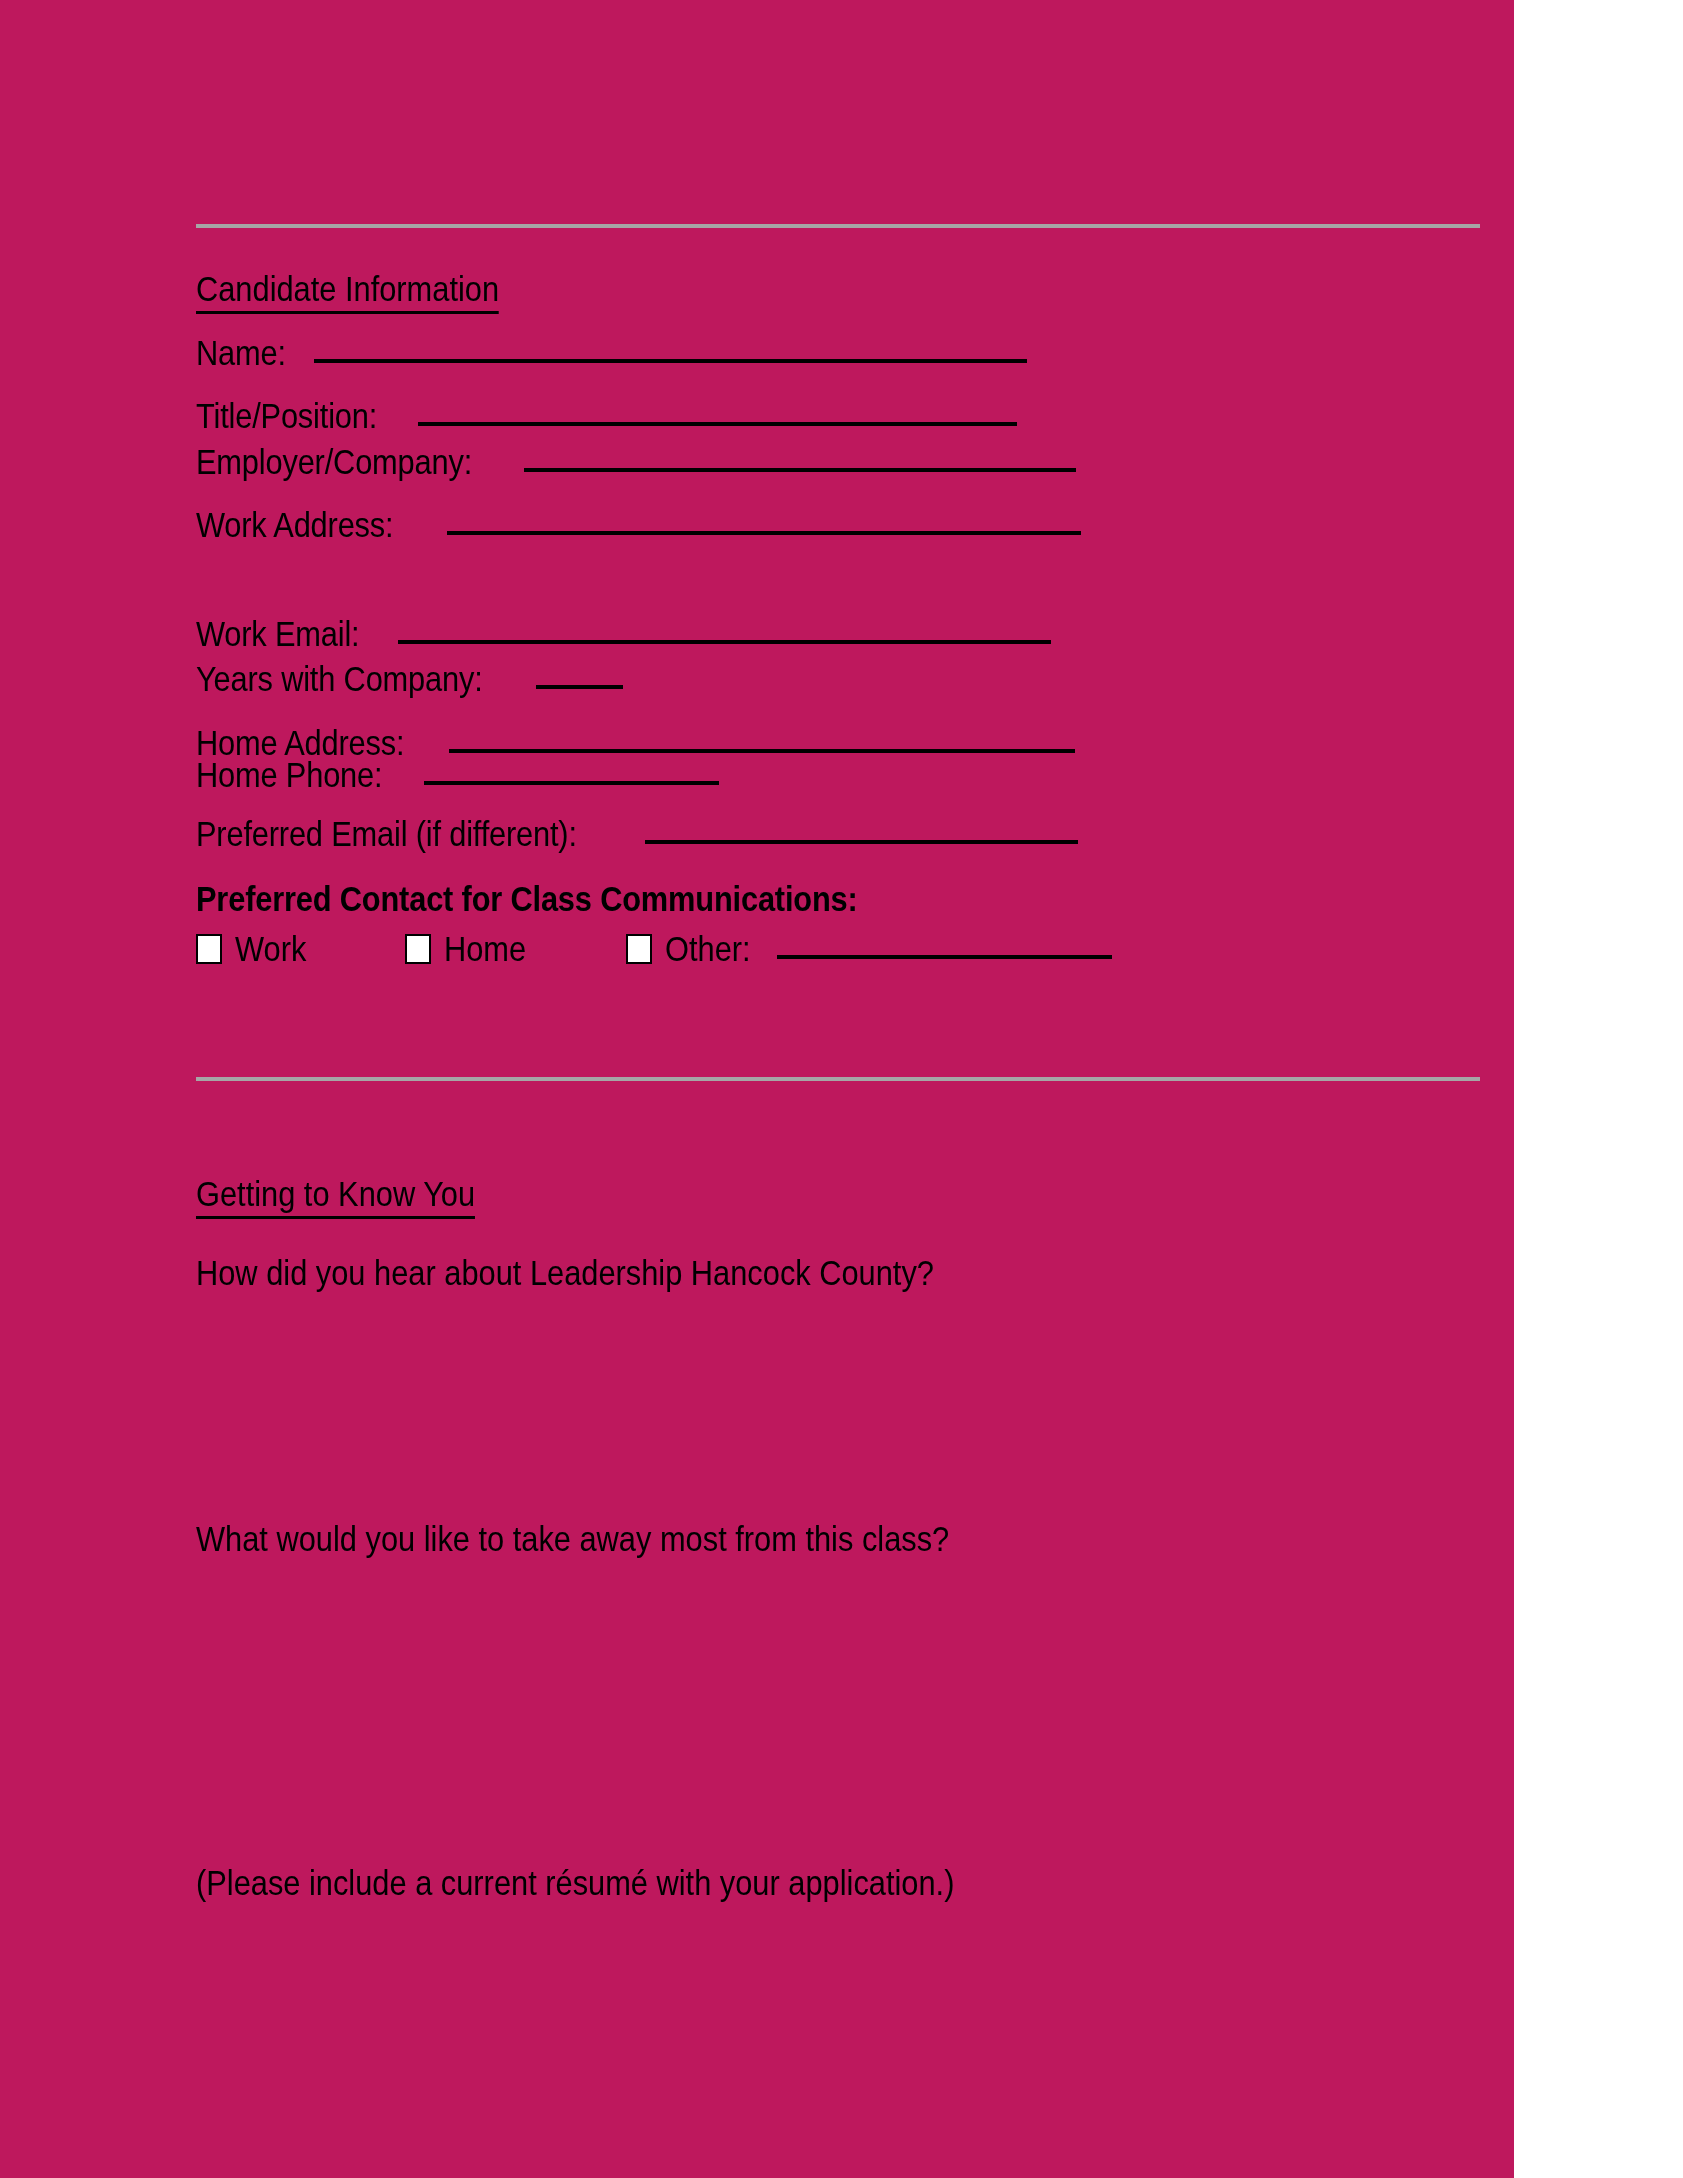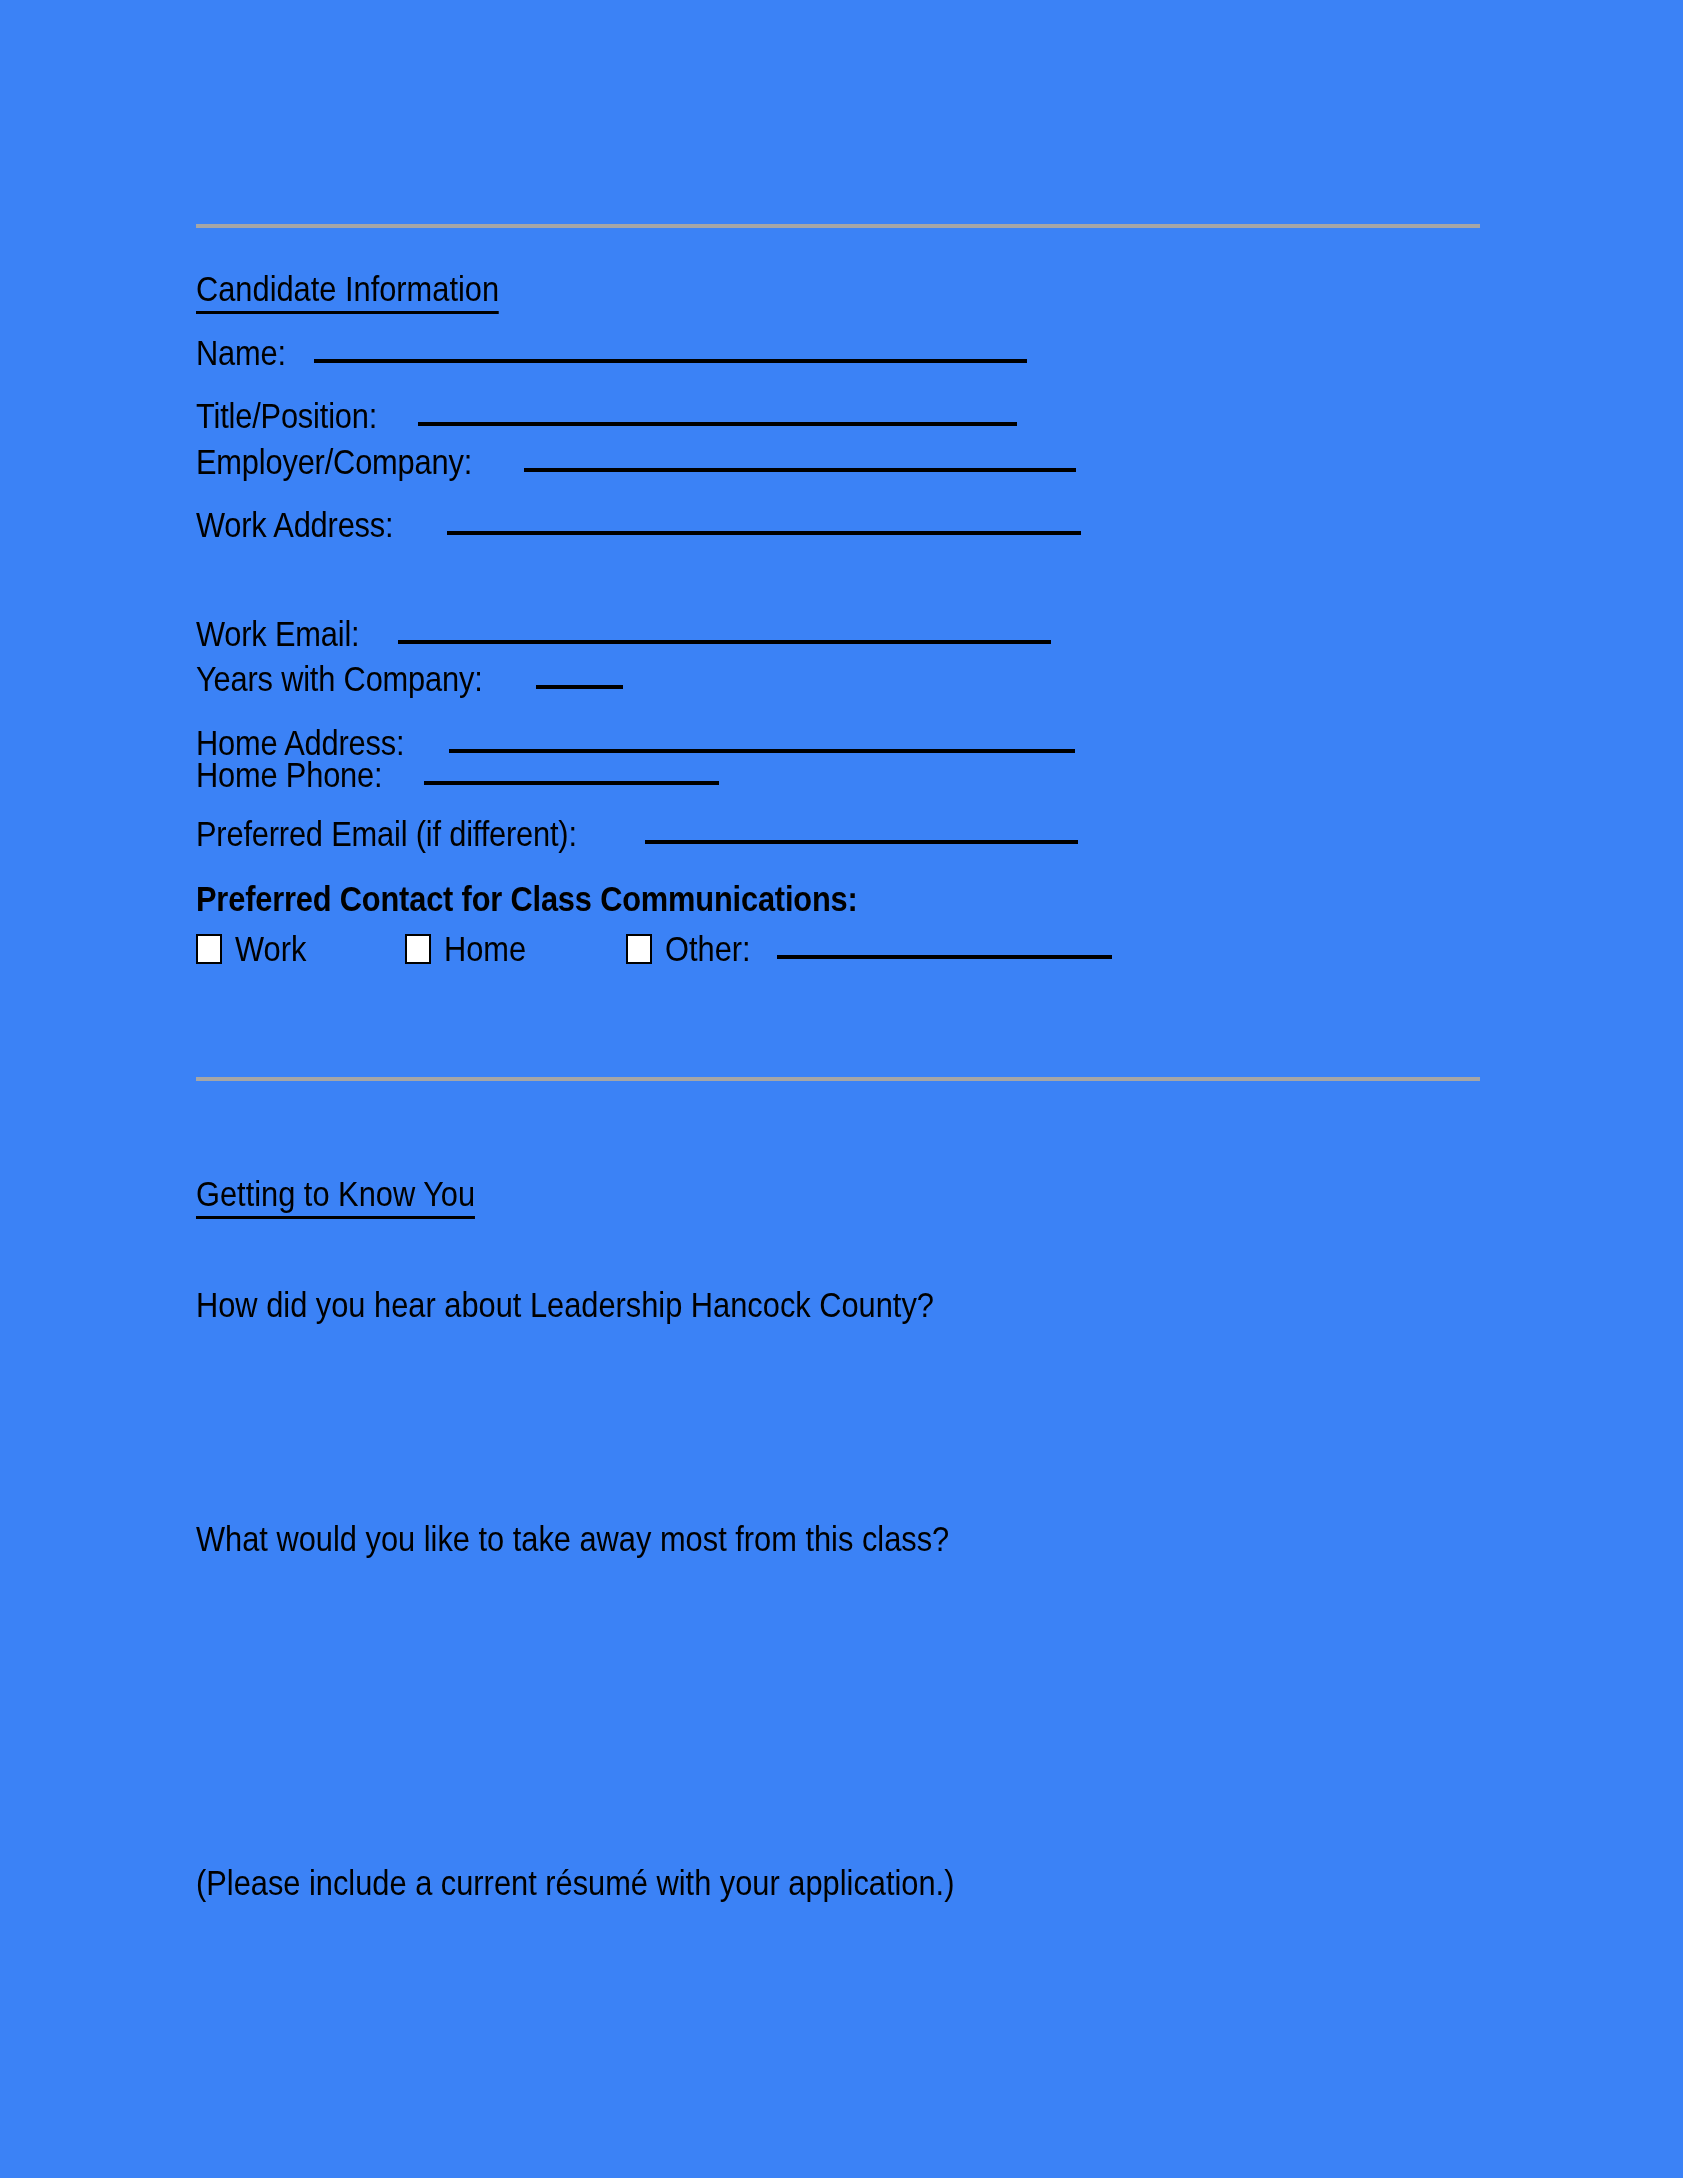--- a/index.html
+++ b/index.html
@@ -19,9 +19,9 @@
   .page {
     position: absolute;
     left: 0; top: 0;
-    width: 1683px;
+    width: 1514px;
     height: 2178px;
-    background: #3b82f6;
+    background: #be185d;
     overflow: hidden;
   }
 

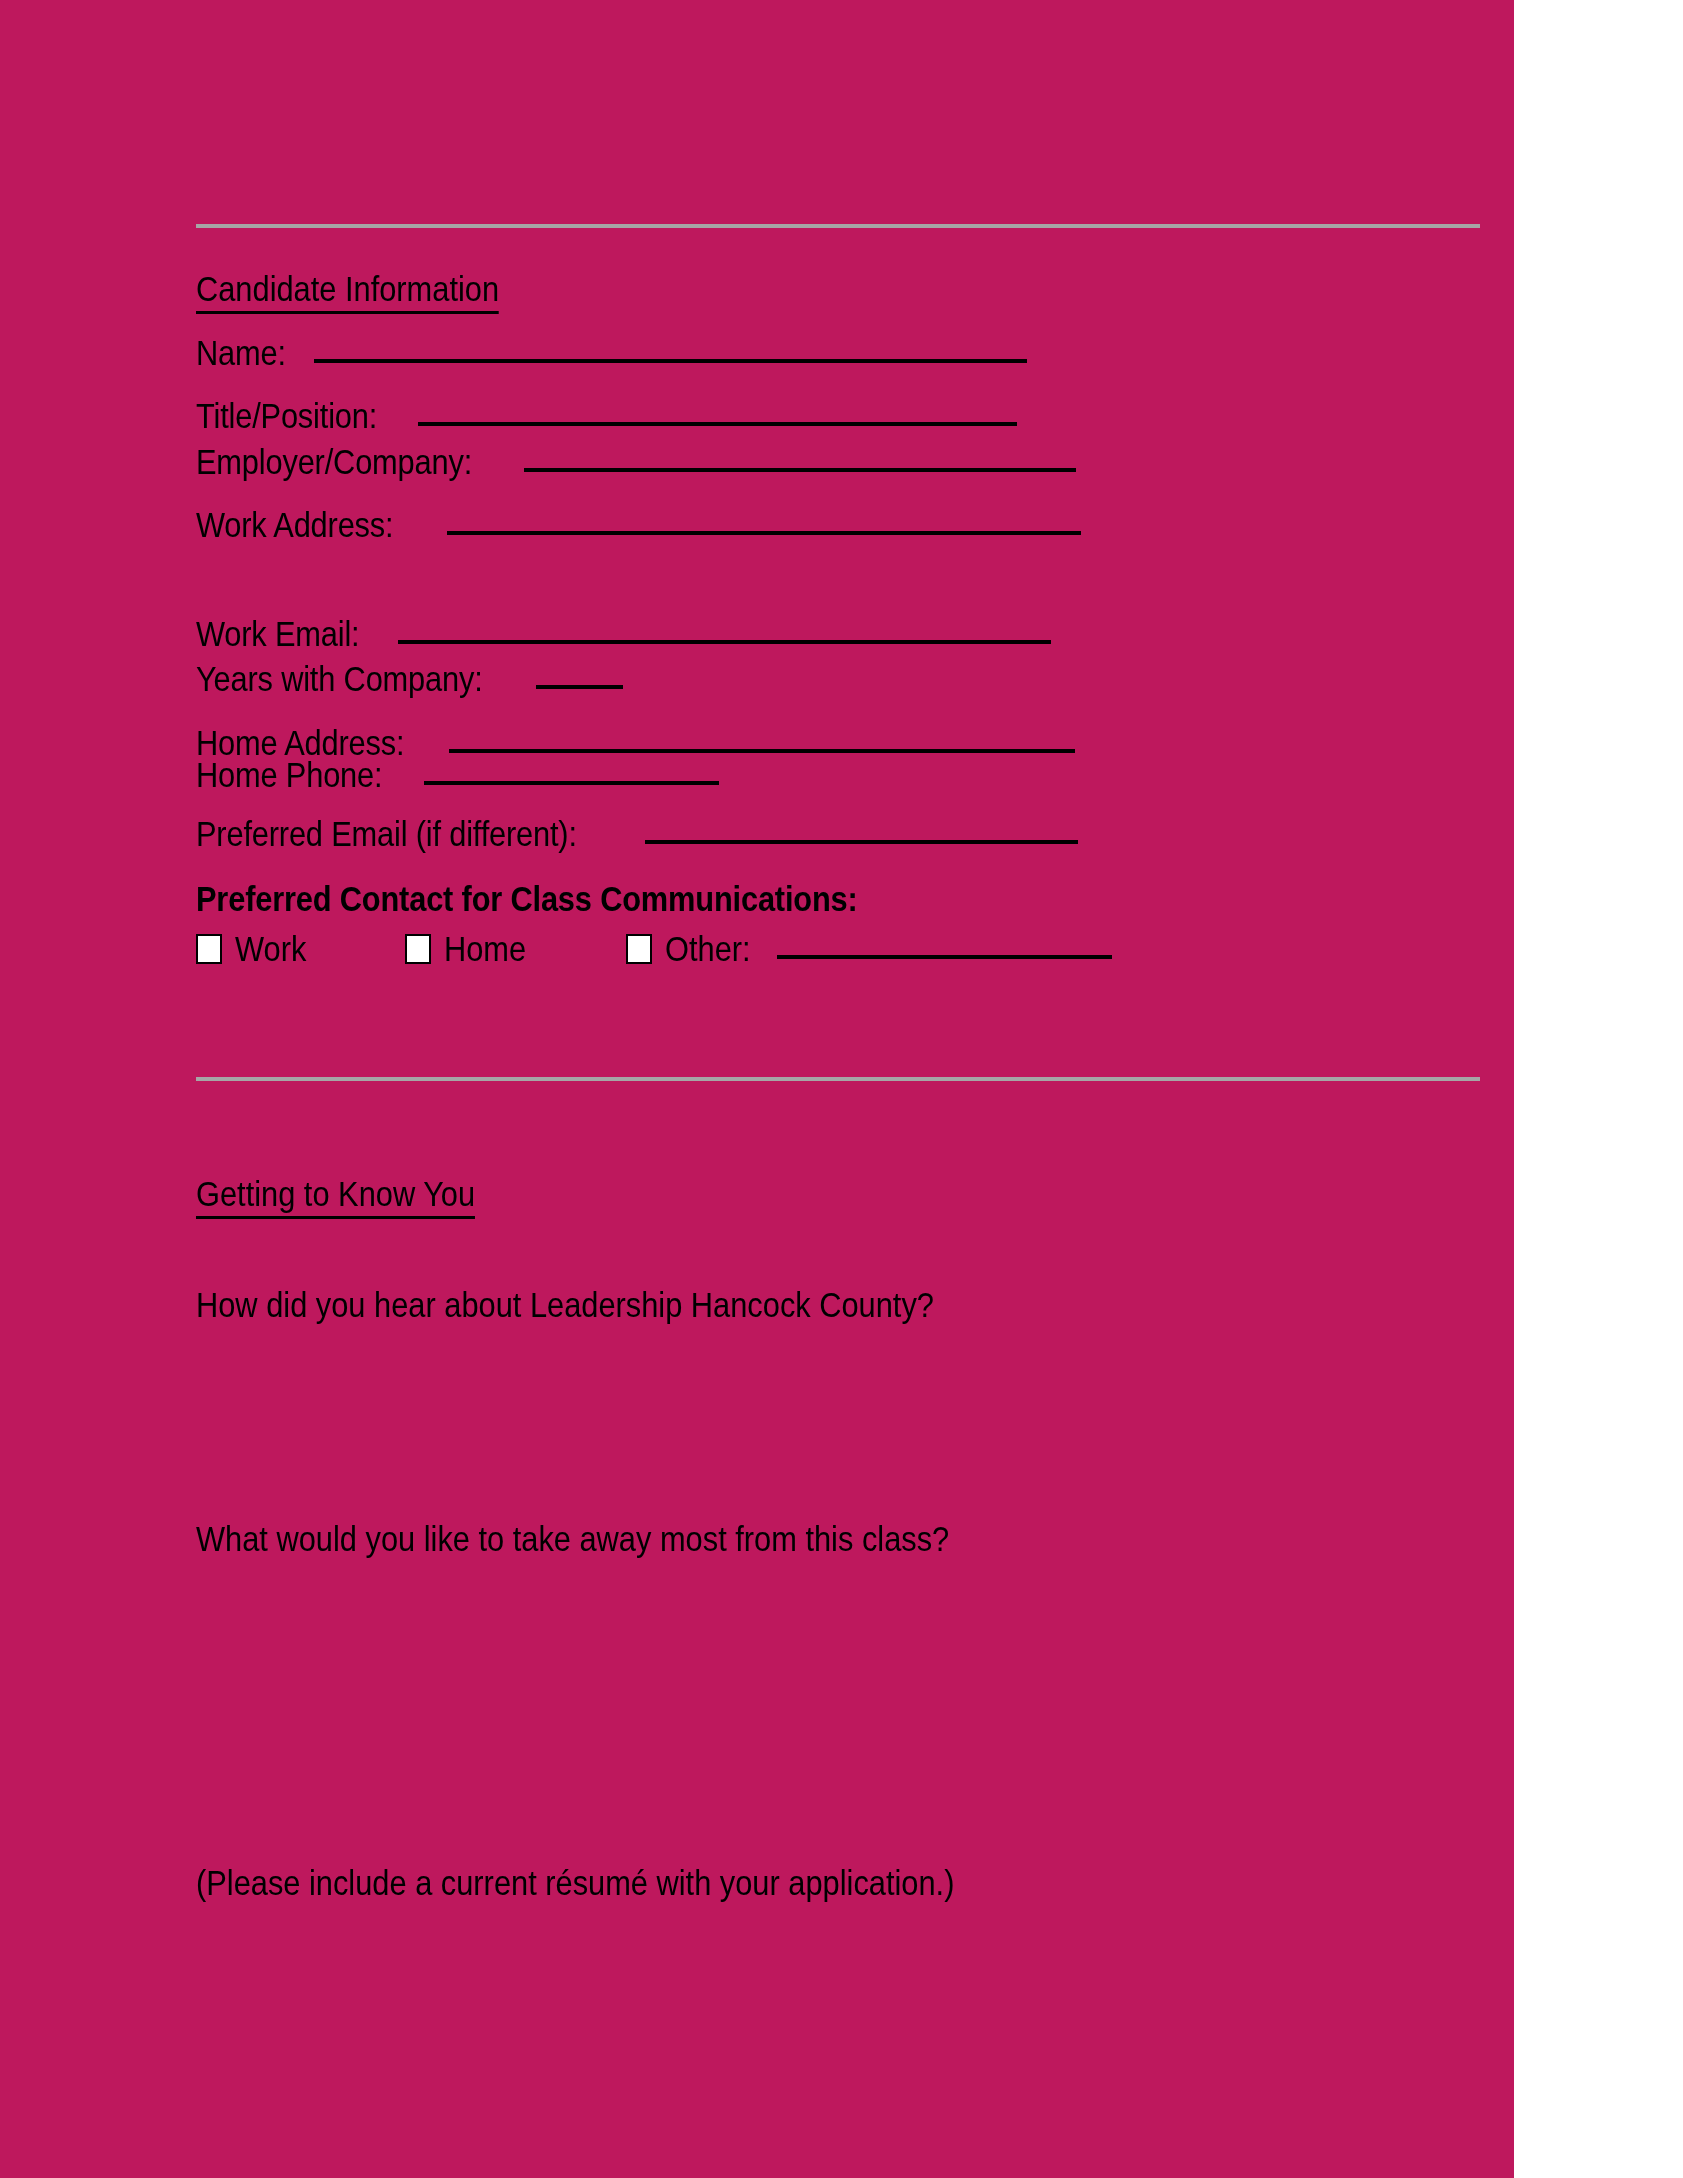--- a/index.html
+++ b/index.html
@@ -204,7 +204,7 @@
     <span class="heading">Getting to Know You</span>
   </div>
 
-  <div class="question" style="top:1285px;">
+  <div class="question" style="top:1253px;">
     <span>How did you hear about Leadership Hancock County?</span>
   </div>
 

